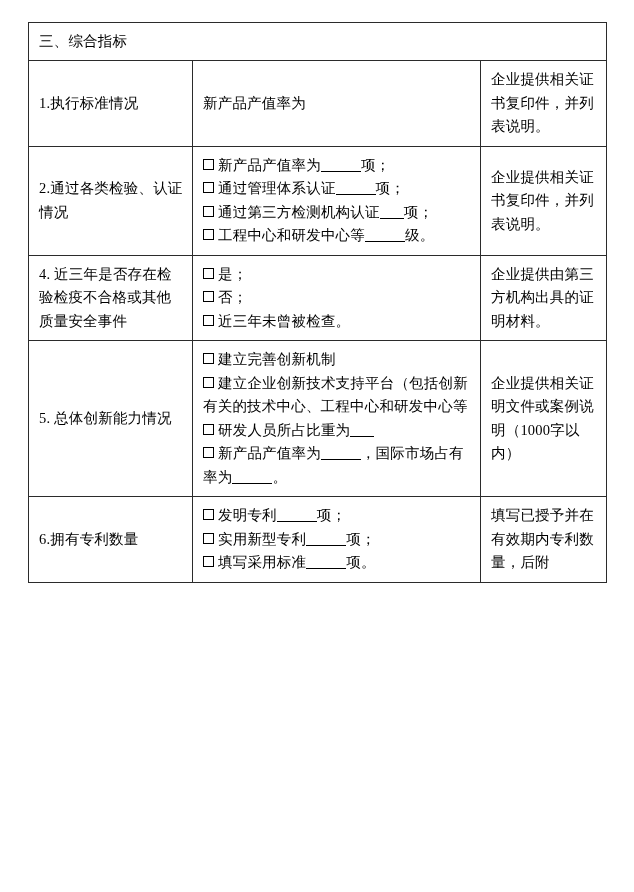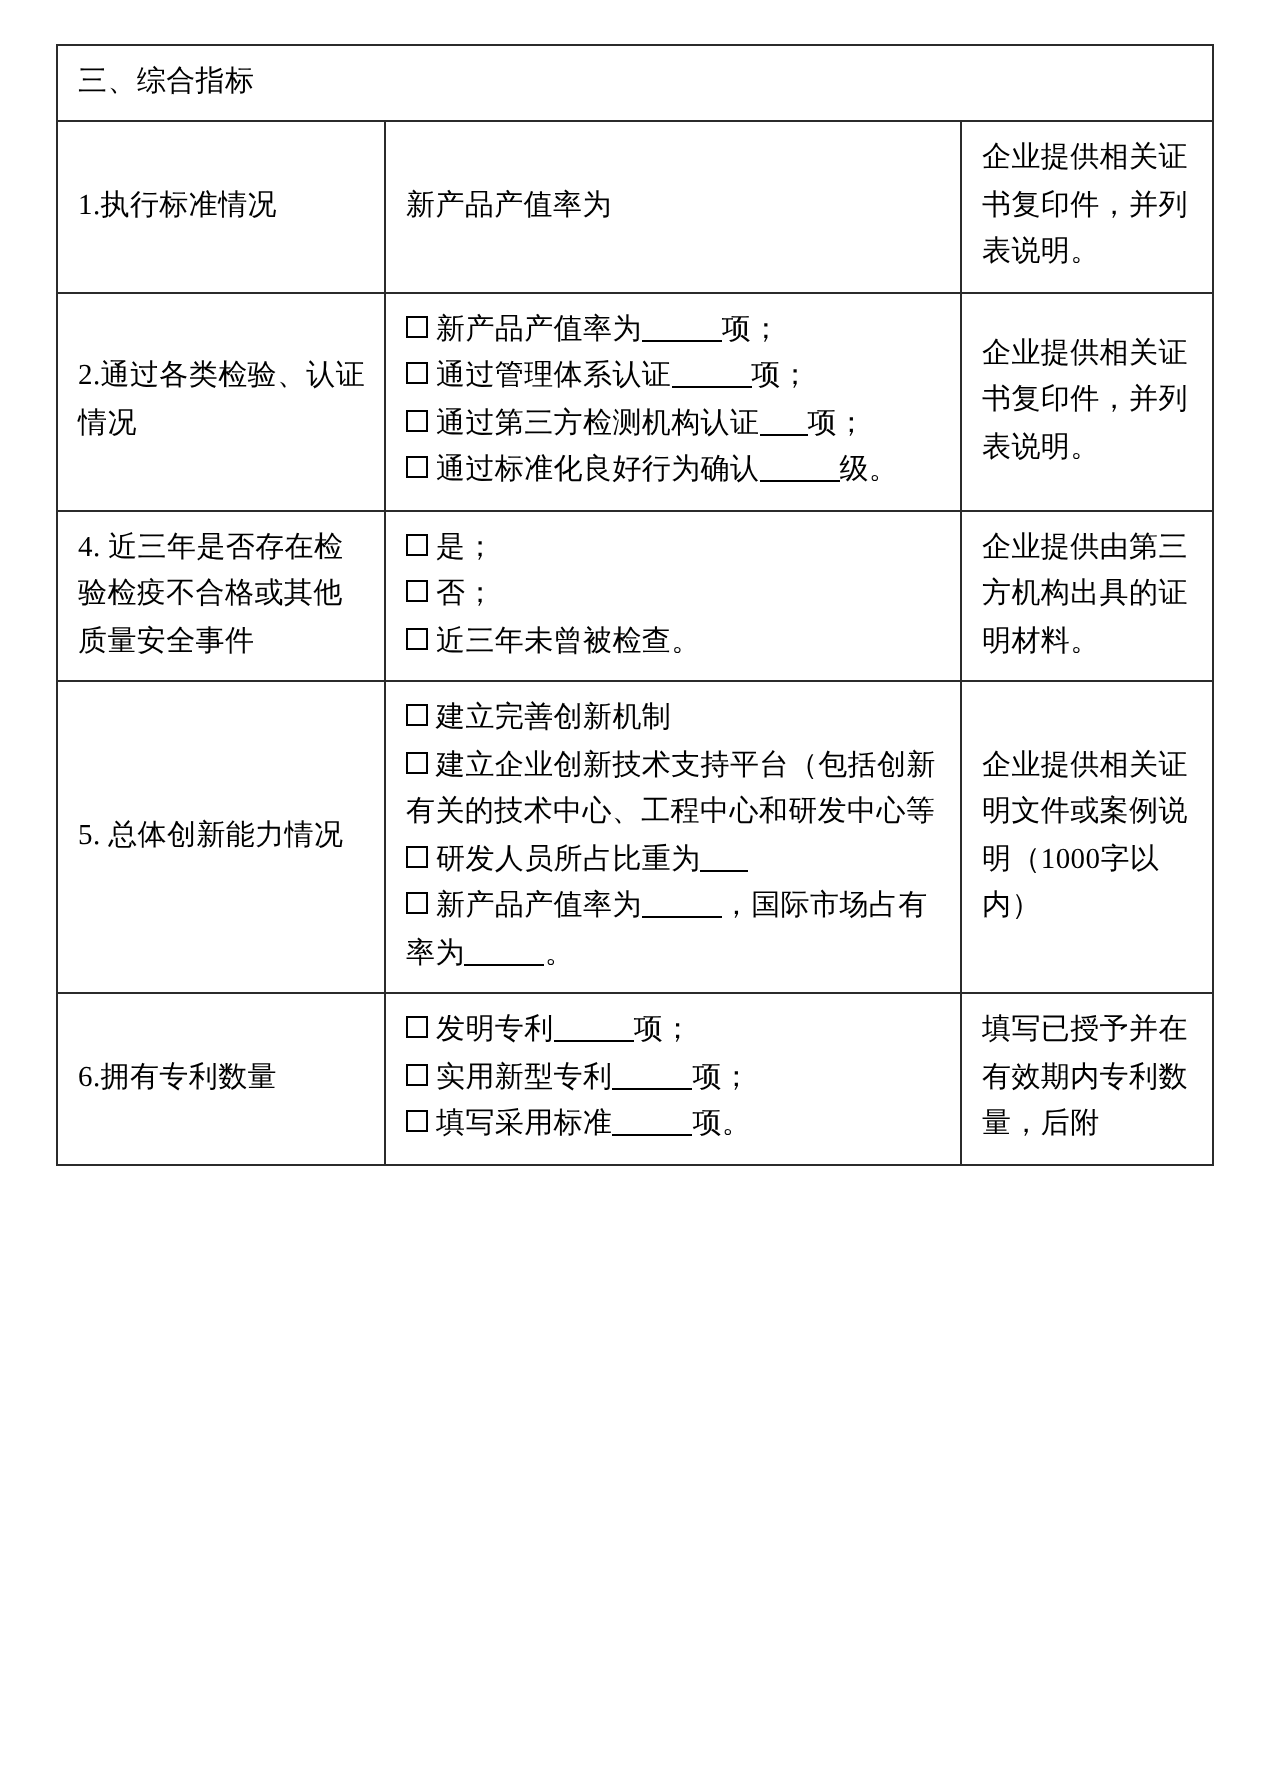--- a/index.html
+++ b/index.html
@@ -112,7 +112,7 @@
             <span class="cb"></span><span>通过第三方检测机构认证</span><span class="u u-sm"></span><span>项；</span>
           </span>
           <span class="line">
-            <span class="cb"></span><span>通过标准化良好行为确认</span><span class="u u-lg"></span><span>级。</span>
+            <span class="cb"></span><span>工程中心和研发中心等</span><span class="u u-lg"></span><span>级。</span>
           </span>
         </td>
         <td class="note">企业提供相关证书复印件，并列表说明。</td>

